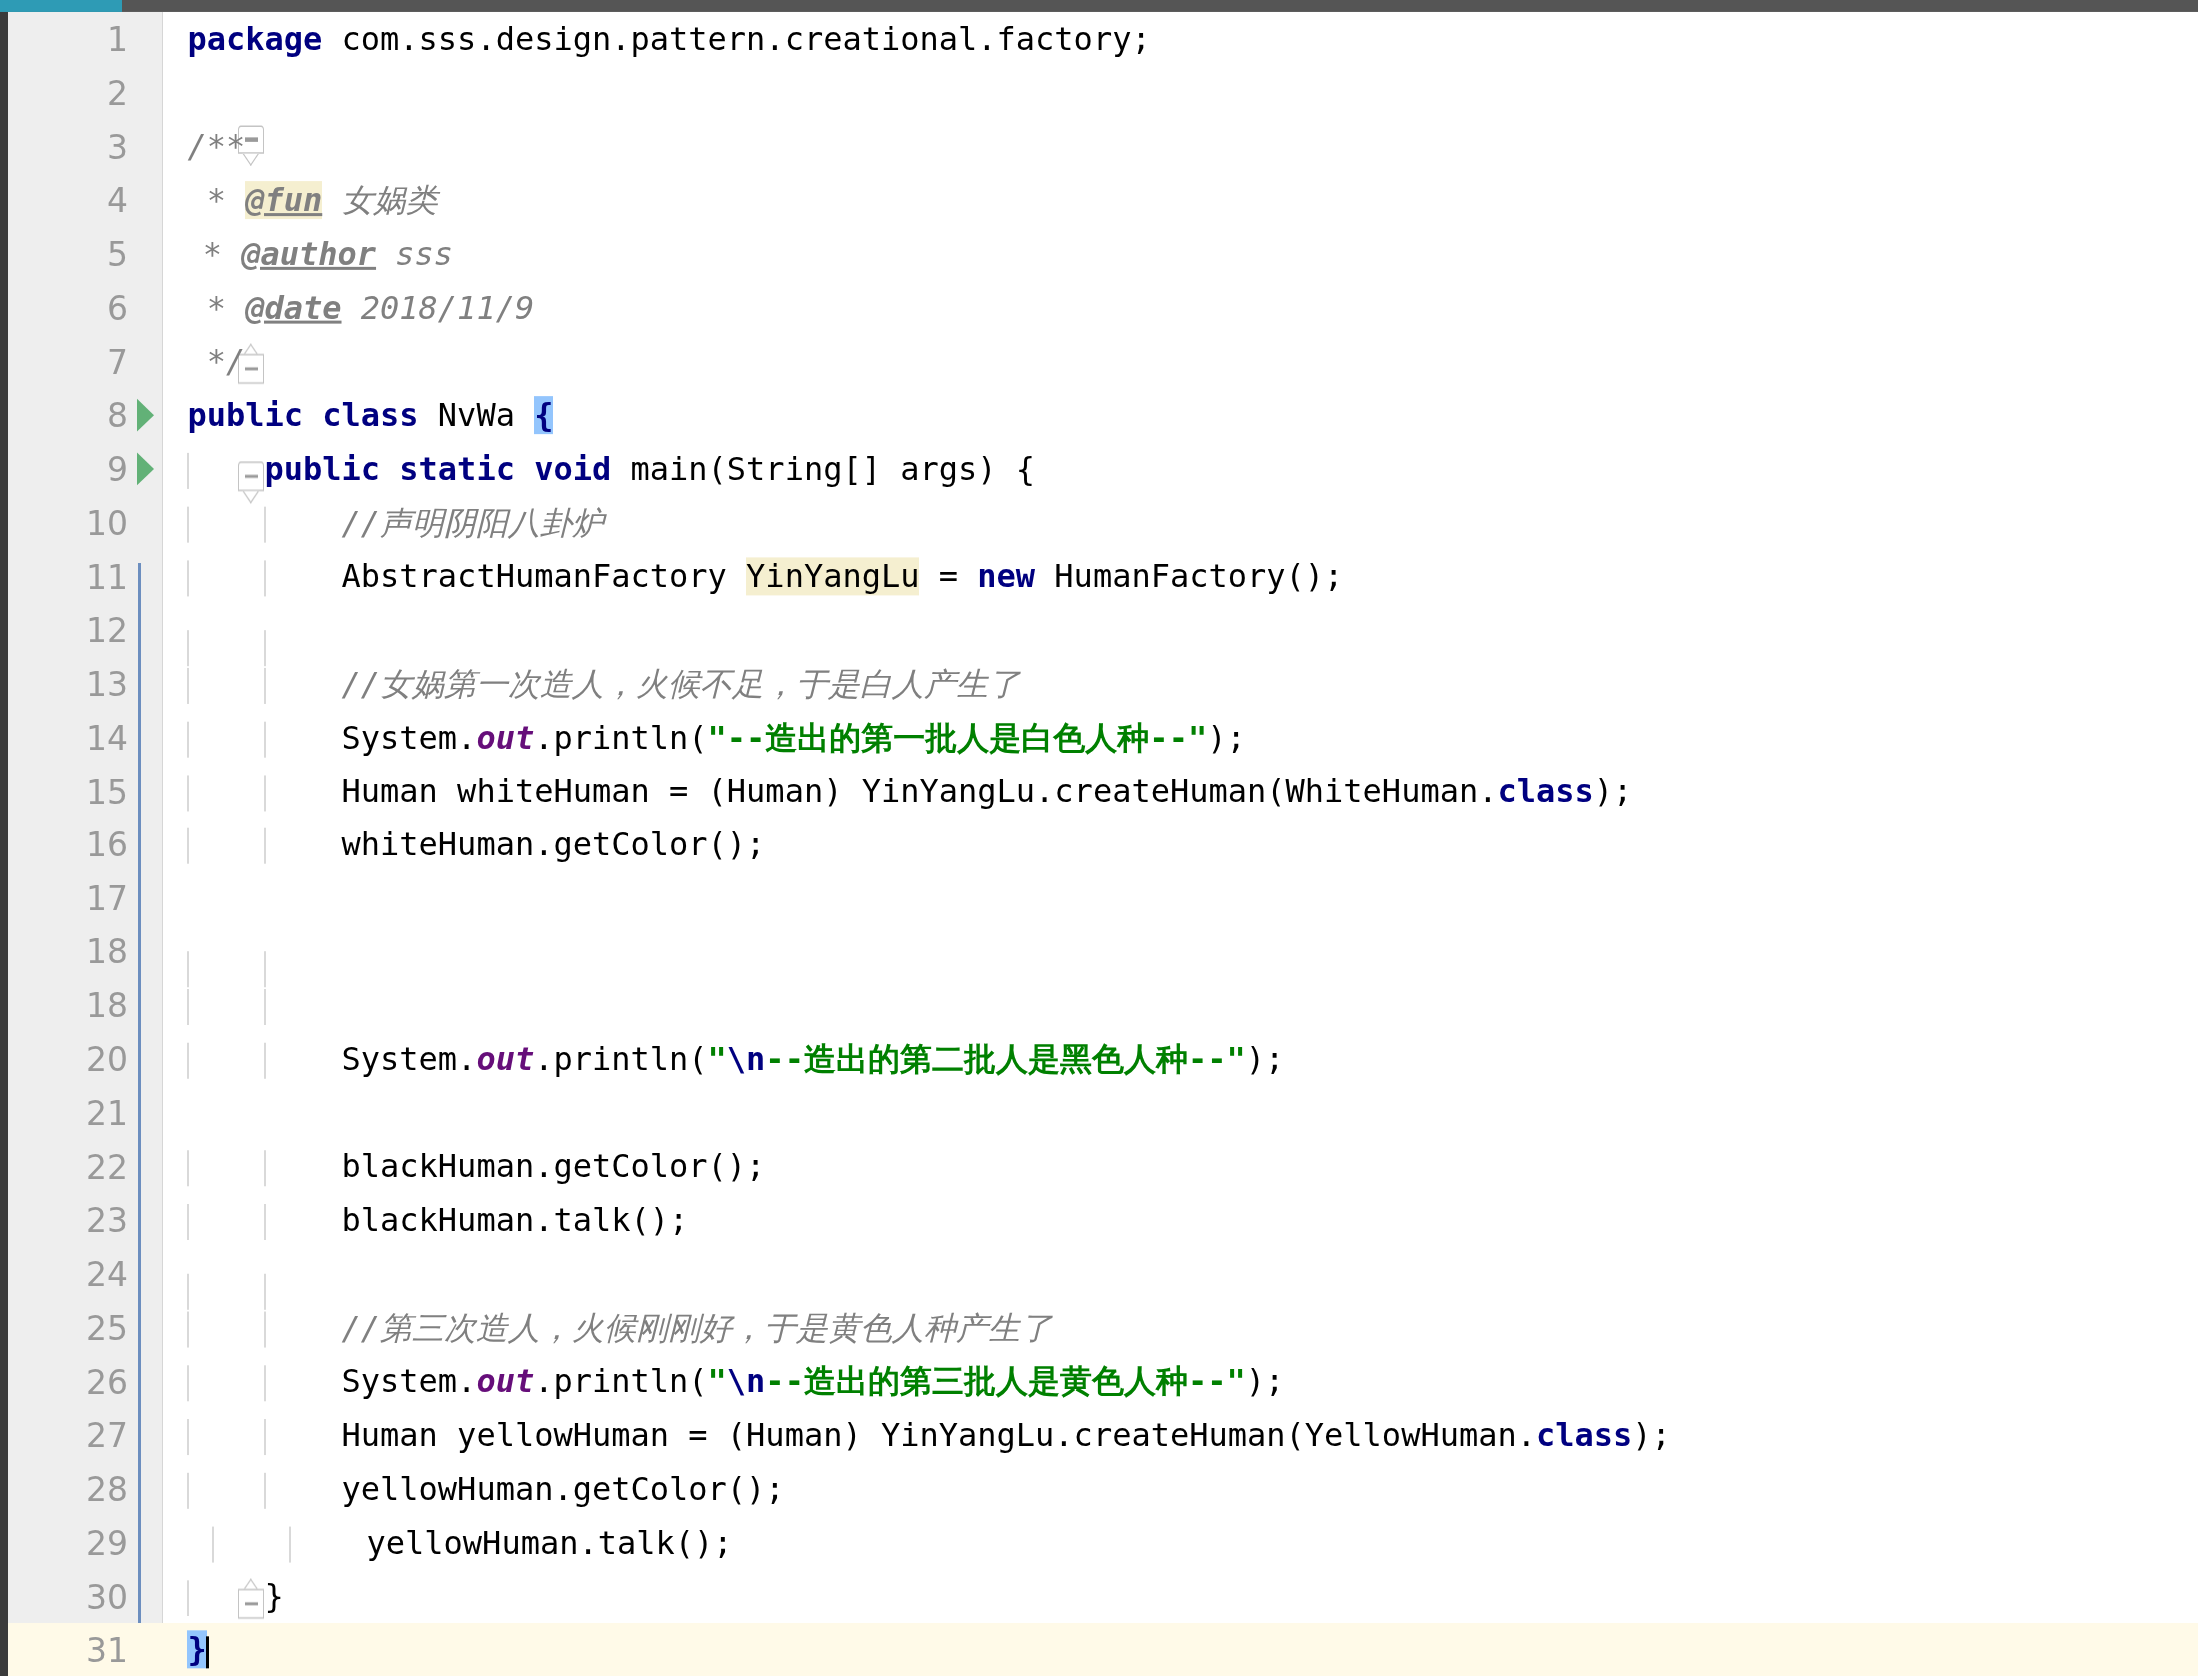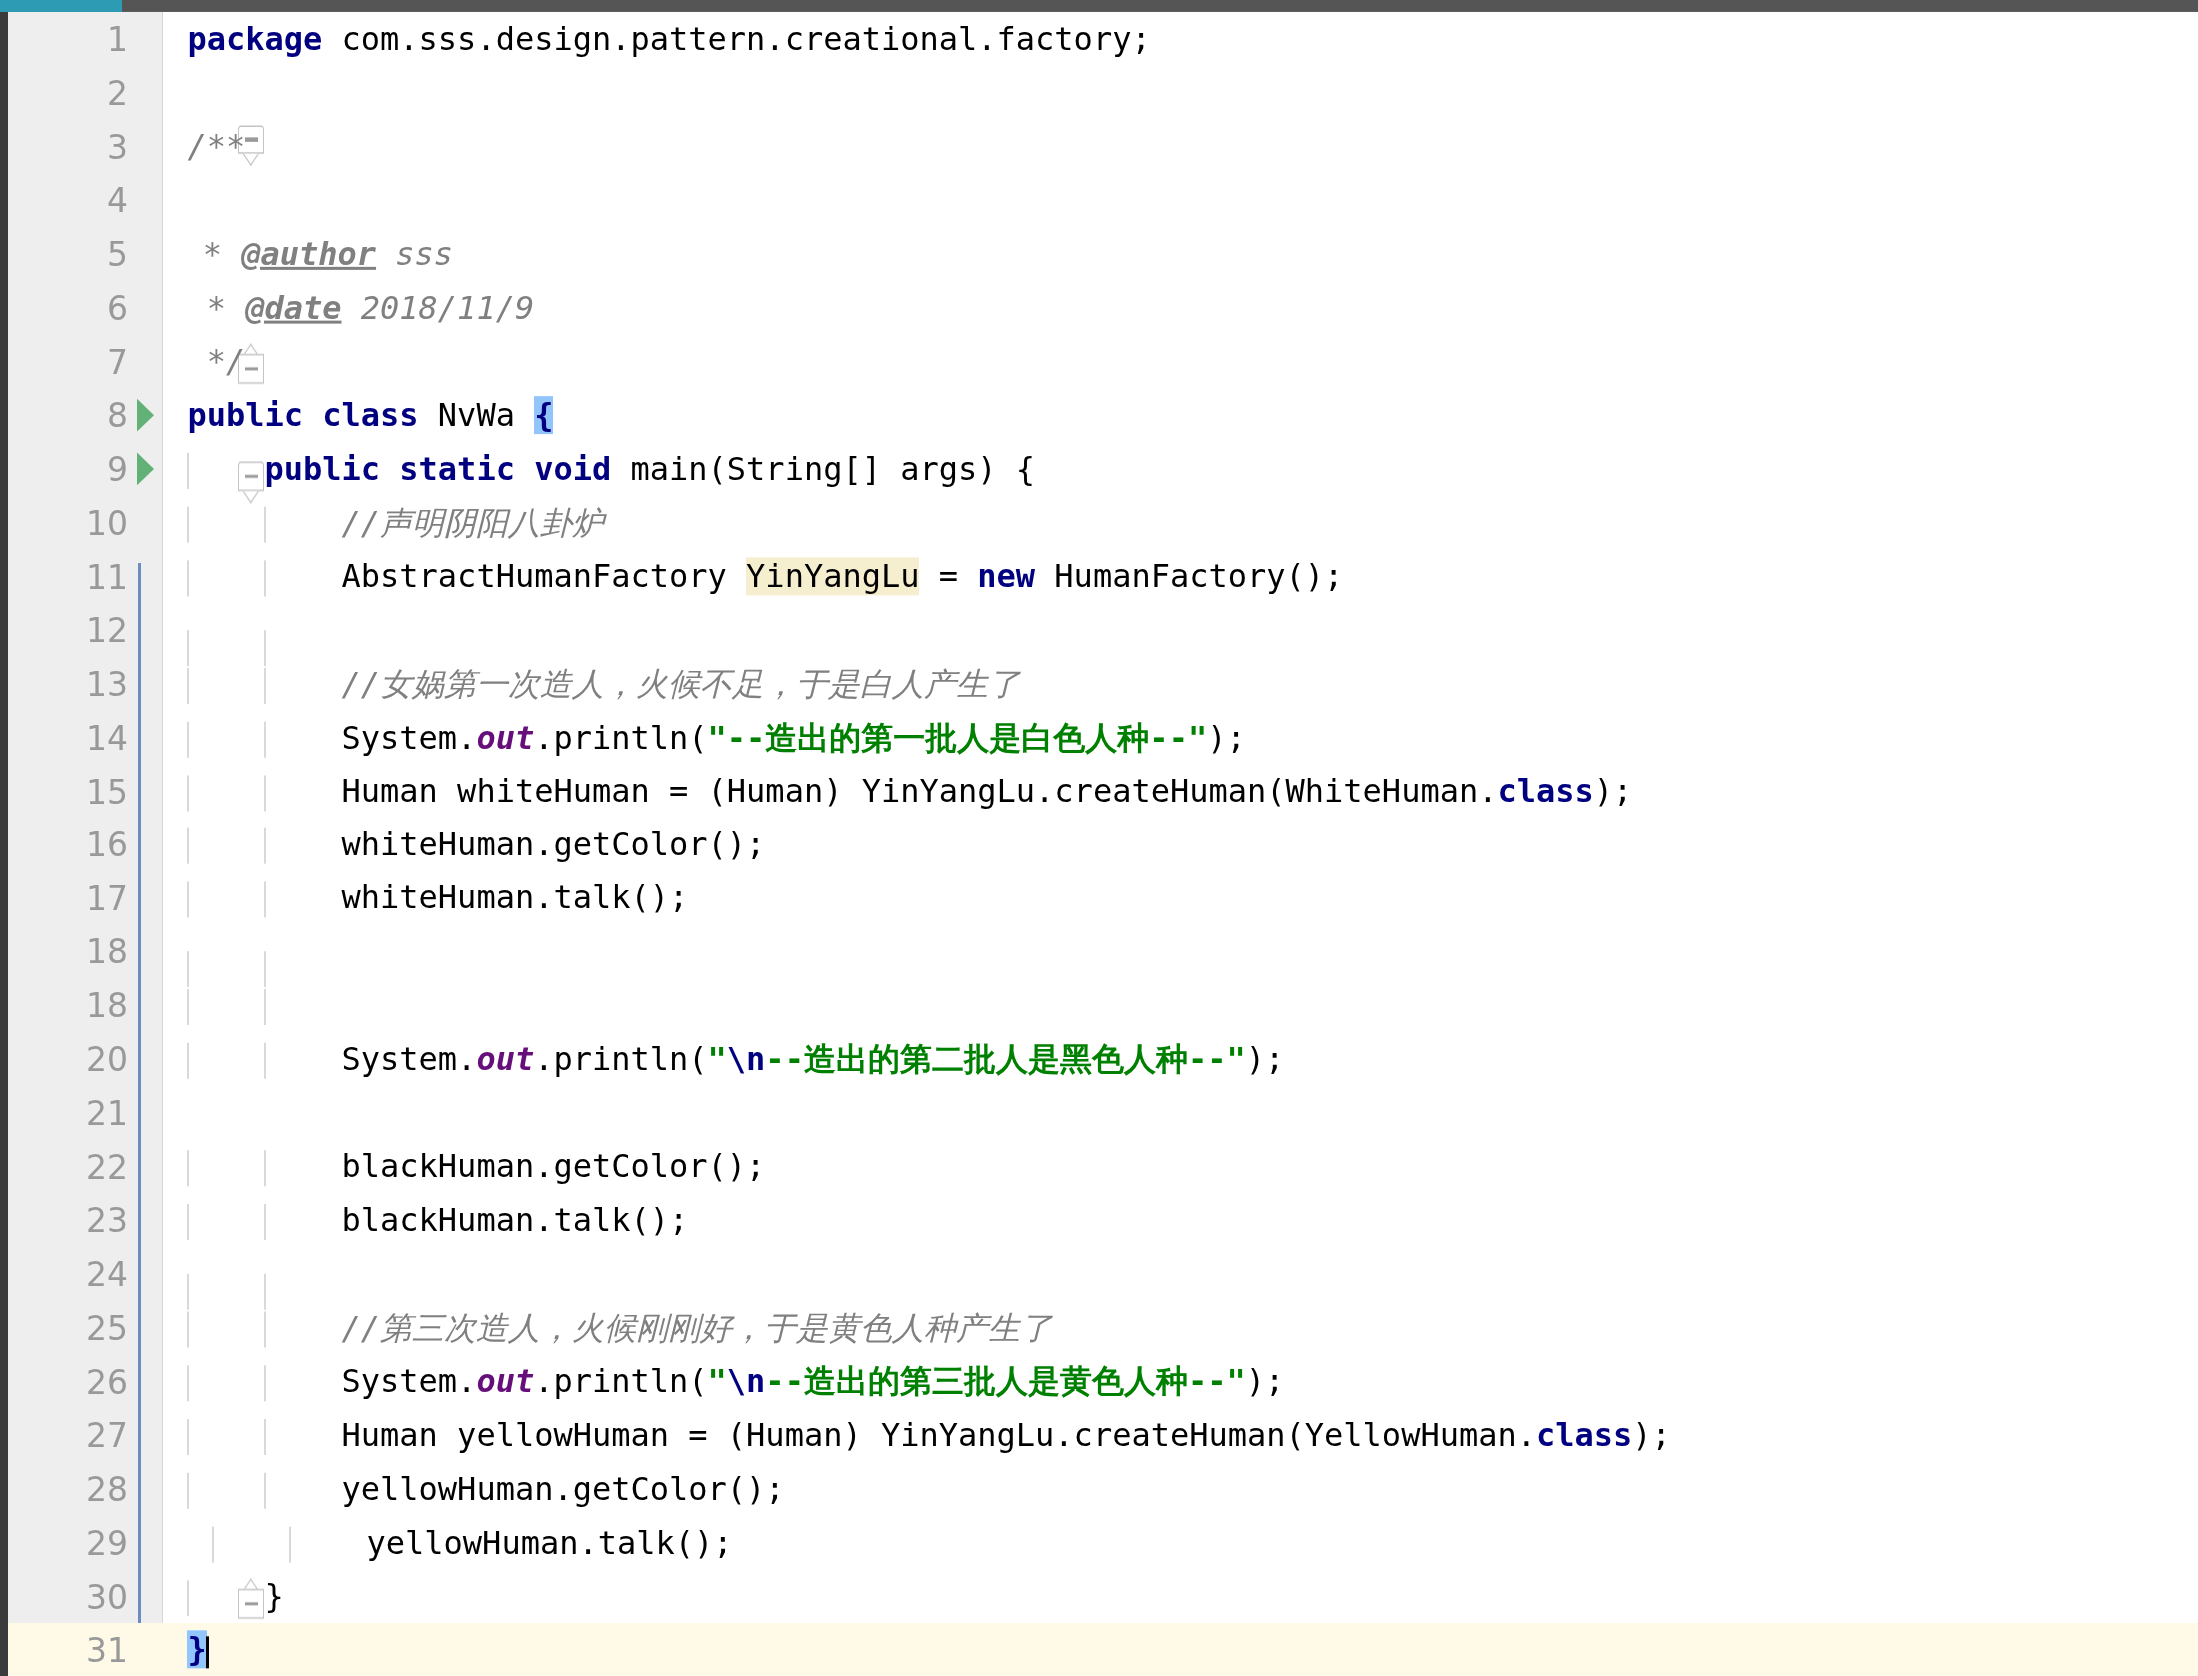--- a/index.html
+++ b/index.html
@@ -199,6 +199,7 @@
   <div class="line" style="top:116px">
     <div class="ln" style="display: block; transform: scale(1, 0.669661); transform-origin: left center; width: 127px;">4</div>
     <div class="gutter-icons"></div>
+    <div class="code" style="display: inline-block; transform: scale(1, 0.669661); transform-origin: left center;"><span class="doc"> * </span><span class="tag hl">@fun</span><span class="doc"> 女娲类</span></div>
   </div>
 
   <div class="line" style="top:152px">

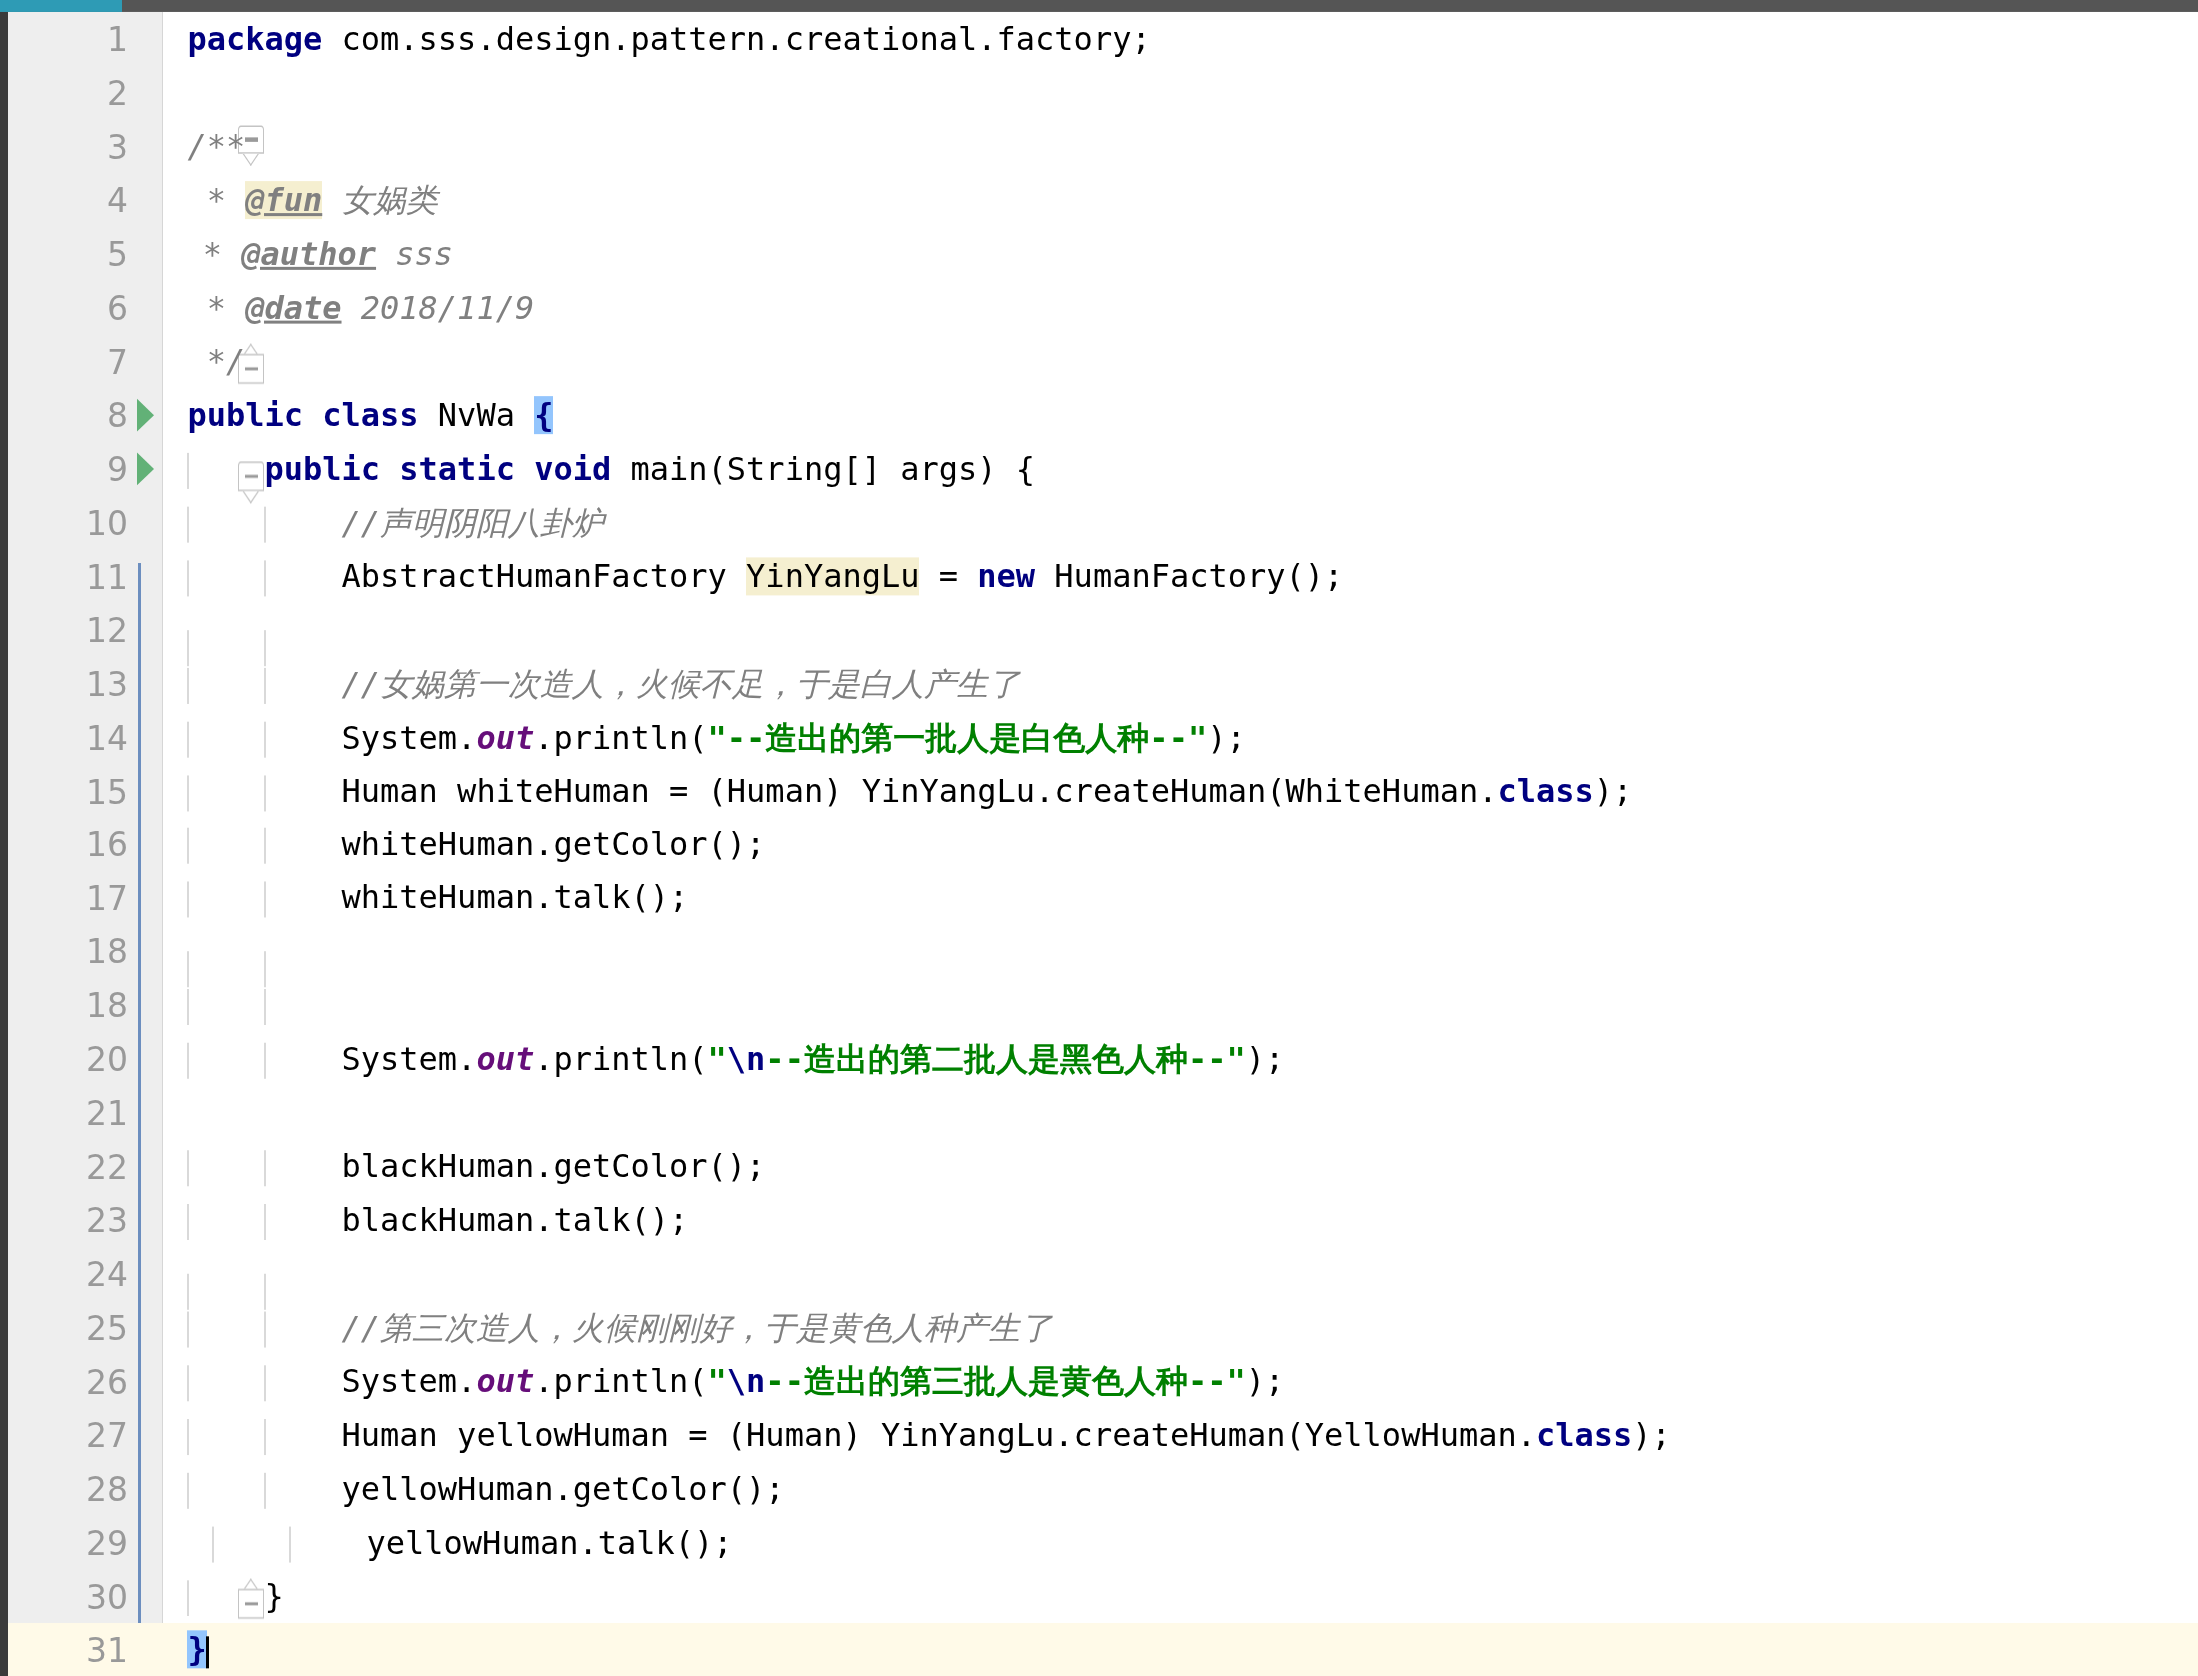--- a/index.html
+++ b/index.html
@@ -290,7 +290,6 @@
   <div class="line" style="top:583px">
     <div class="ln" style="display: block; transform: scale(1, 0.669661); transform-origin: left center; width: 127px;">17</div>
     <div class="gutter-icons"></div>
-    <div class="code" style="display: inline-block; transform: scale(1, 0.669661); transform-origin: left center;"><span class="iguide" style="left:24px"></span><span class="iguide" style="left:101px"></span>        <span class="plain">whiteHuman.talk();</span></div>
   </div>
 
   <div class="line" style="top:619px">

